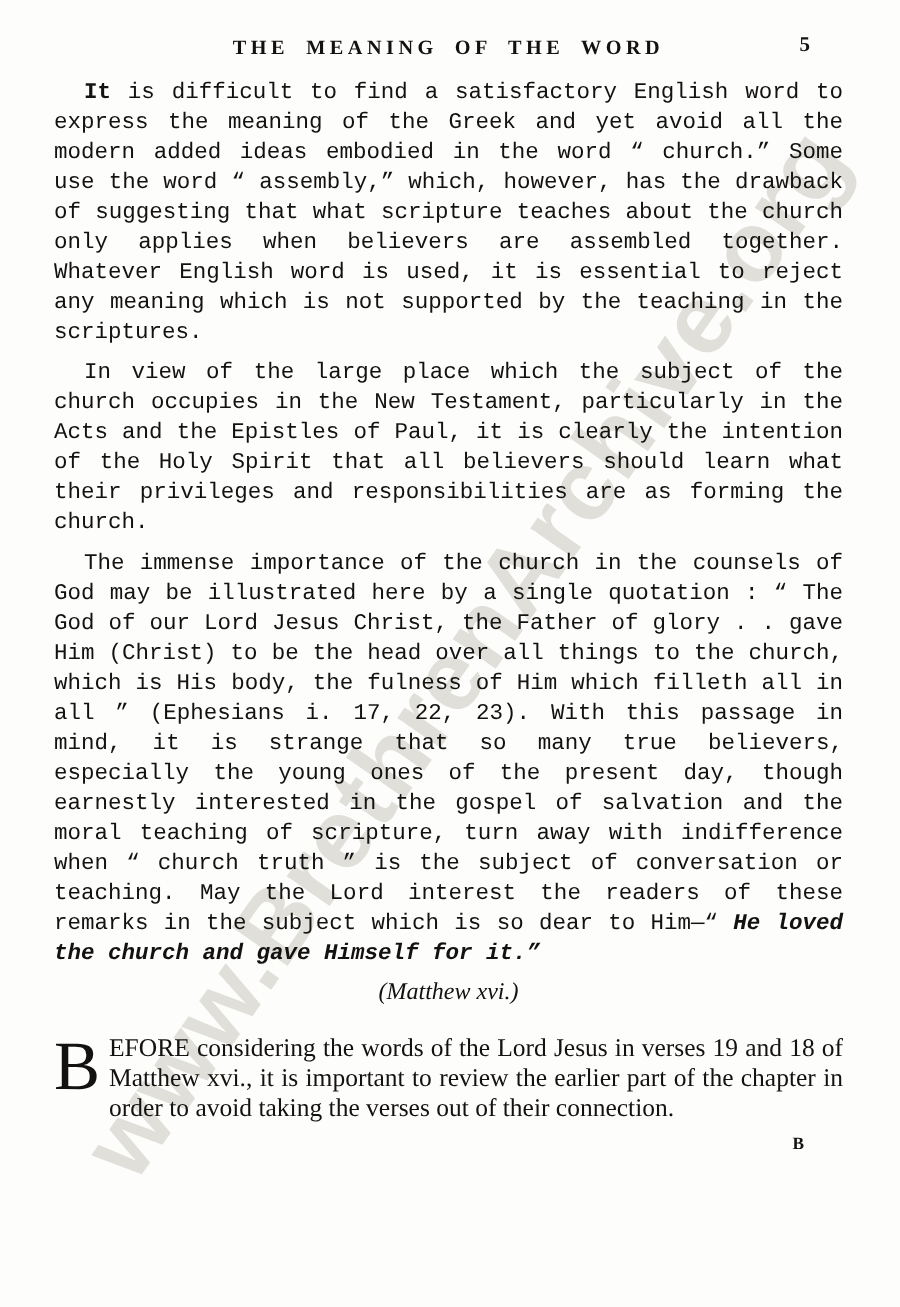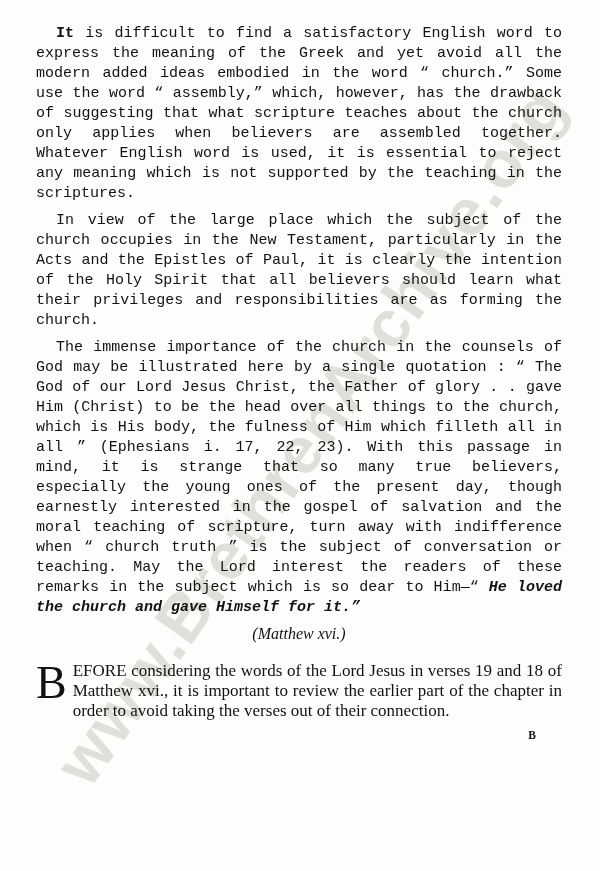--- a/index.html
+++ b/index.html
@@ -114,6 +114,10 @@
 
   <div class="content">
 
+    <div class="running-head">
+      <span>THE MEANING OF THE WORD</span>
+      <span class="folio">5</span>
+    </div>
 
     <p class="body-para"><span class="lead-word">It</span> <span>is difficult to find a satisfactory English word to express the meaning of the Greek and yet avoid all the modern added ideas embodied in the word “ church.”  Some use the word “ assembly,” which, however, has the drawback of suggesting that what scripture teaches about the church only applies when believers are assembled together.  Whatever English word is used, it is essential to reject any meaning which is not supported by the teaching in the scriptures.</span></p>
 

